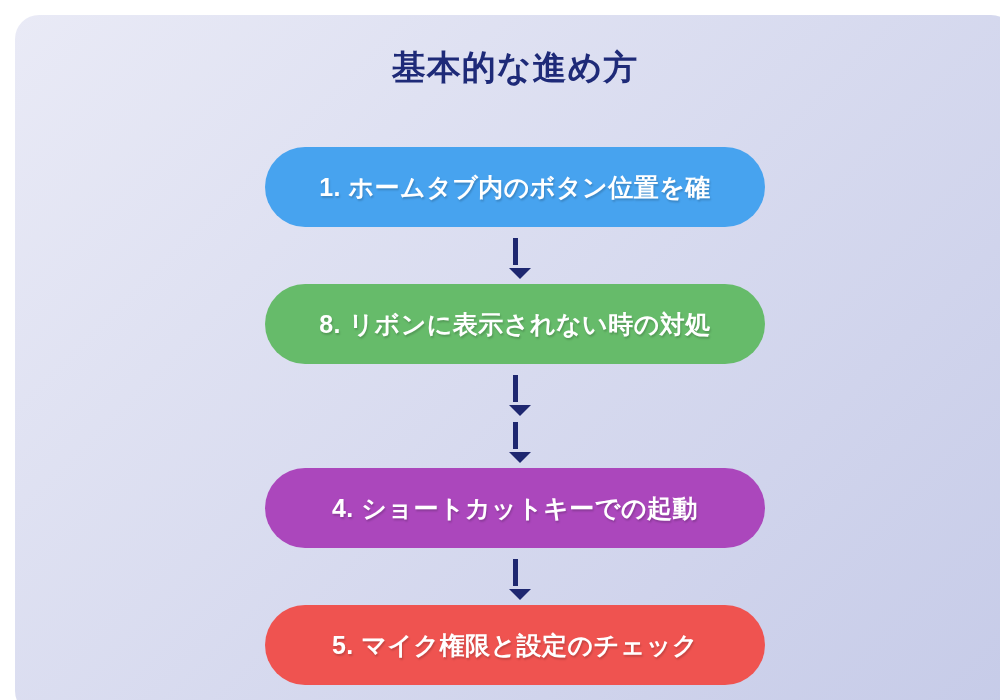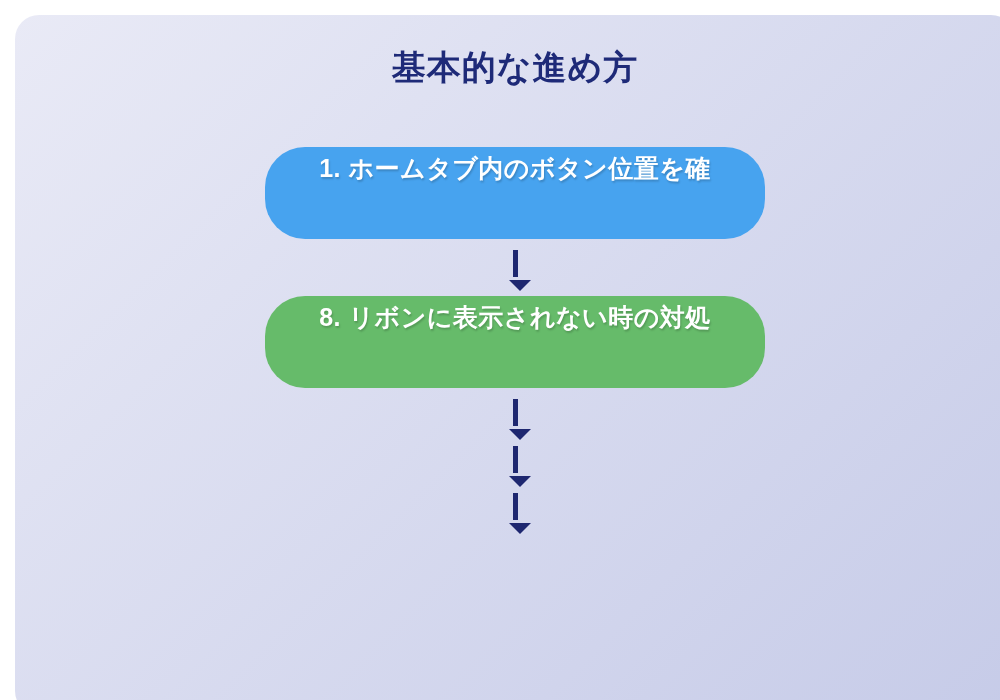--- a/index.html
+++ b/index.html
@@ -40,9 +40,10 @@
   }
   .step-pill {
     width: 500px;
-    height: 92px;
+    height: 80px;
     border-radius: 40px;
     display: flex;
+    align-items: center;
     justify-content: center;
   }
   .step-label {

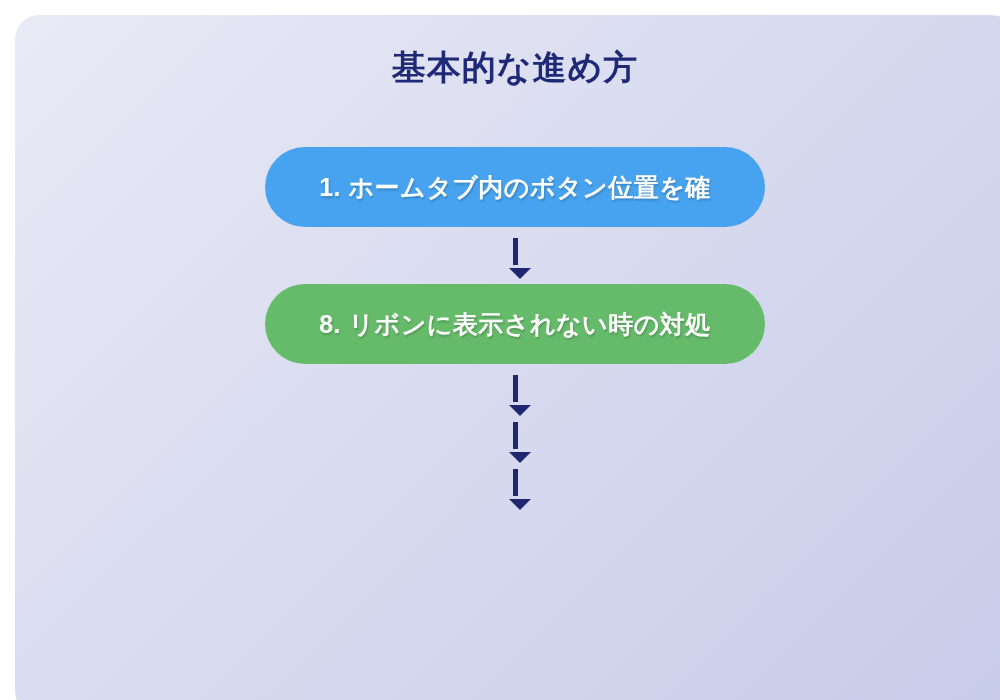--- a/index.html
+++ b/index.html
@@ -110,6 +110,9 @@
       <div class="head"></div>
     </div>
 
+    <div class="step-pill" style="background: rgb(171, 71, 188);">
+      <span class="step-label">4. ショートカットキーでの起動</span>
+    </div>
 
     <div class="connector">
       <div class="shaft"></div>

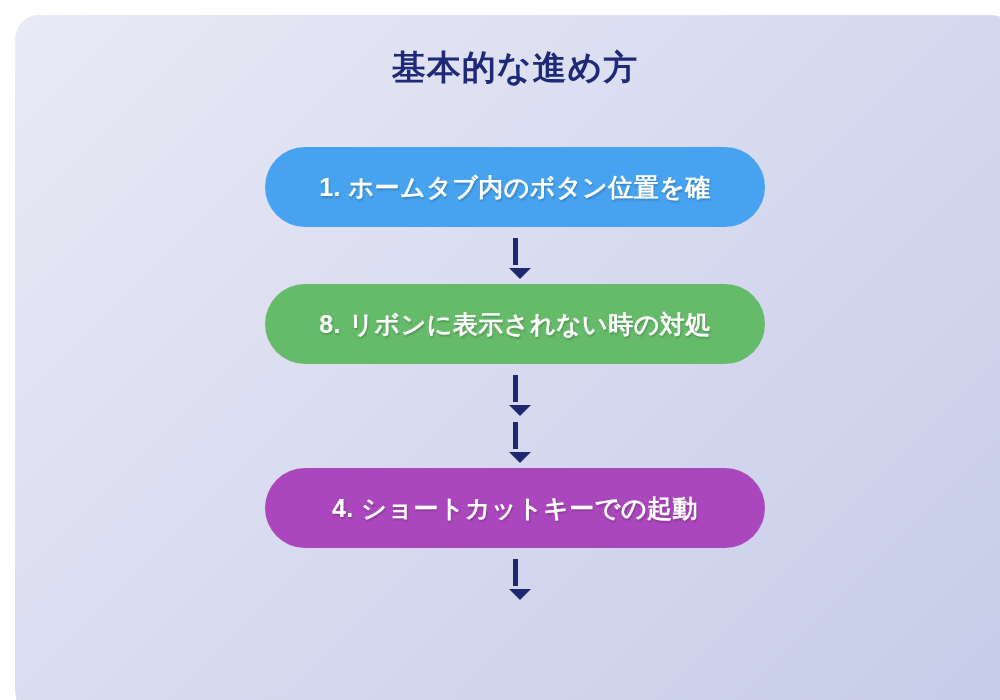--- a/index.html
+++ b/index.html
@@ -119,6 +119,9 @@
       <div class="head"></div>
     </div>
 
+    <div class="step-pill" style="background: rgb(239, 83, 80);">
+      <span class="step-label">5. マイク権限と設定のチェック</span>
+    </div>
 
   </div>
 </div>

